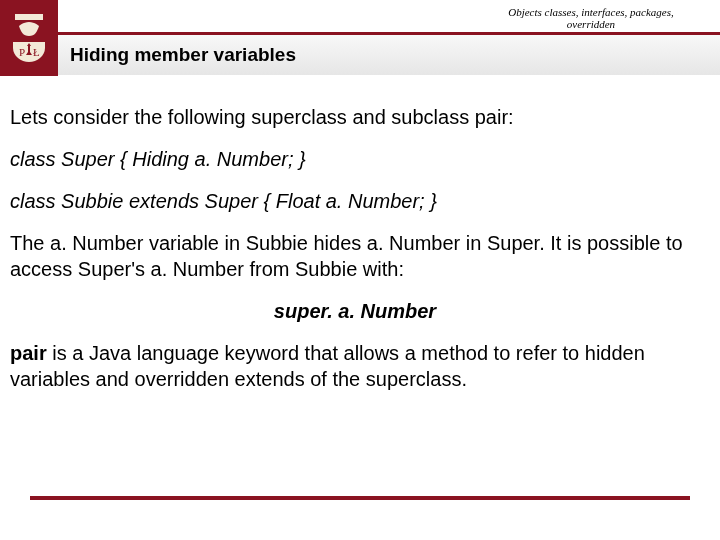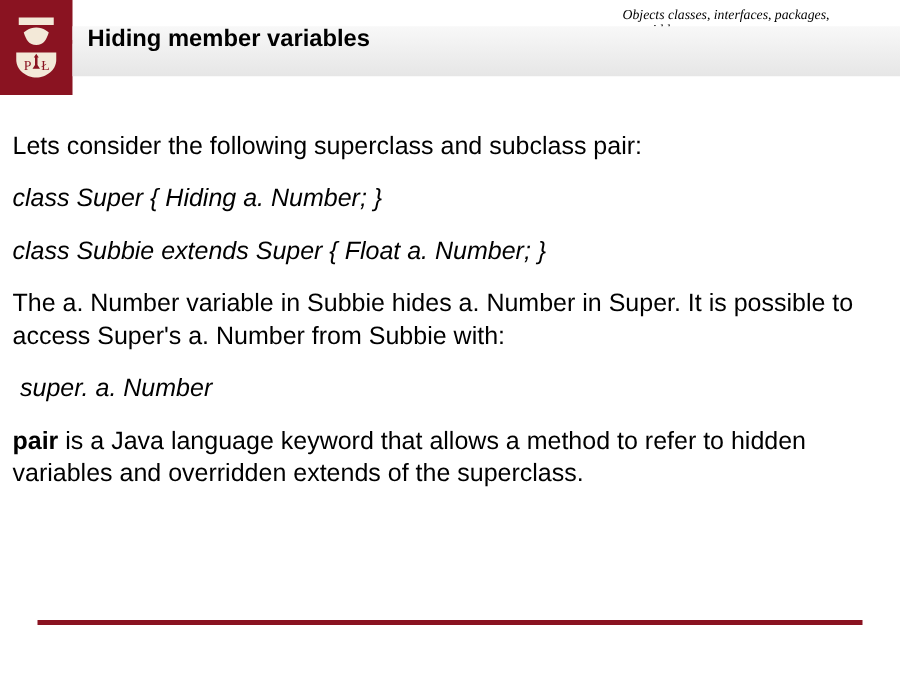--- a/index.html
+++ b/index.html
@@ -9,7 +9,7 @@
   .header { position: relative; height: 76px; }
   .logo-box { position: absolute; left: 0; top: 0; width: 58px; height: 76px; background: #8a1321; display: flex; align-items: center; justify-content: center; }
   .logo-box svg { width: 40px; height: 56px; }
-  .topic { position: absolute; right: 12px; top: 6px; font-size: 11px; font-style: italic; font-family: "Times New Roman", Times, serif; line-height: 1.1; width: 210px; }
+  .topic { position: absolute; right: 24px; top: 6px; text-align: center; font-size: 11px; font-style: italic; font-family: "Times New Roman", Times, serif; line-height: 1.1; width: 210px; }
   .topic-rule { position: absolute; right: 0; top: 32px; width: 662px; height: 3px; background: #8a1321; }
   .title-bar { position: absolute; left: 58px; top: 21px; right: 0; height: 40px; background: linear-gradient(to bottom, #f8f8f8, #e6e6e6); display: flex; align-items: flex-start; padding-left: 12px; }
   .title-bar span { font-weight: bold; font-size: 19px; }

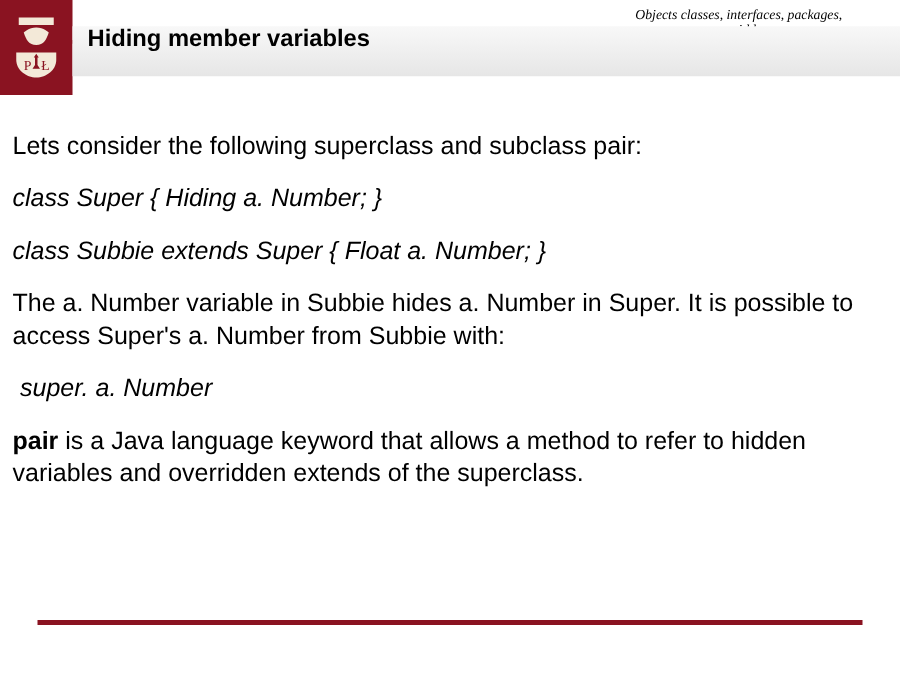--- a/index.html
+++ b/index.html
@@ -11,7 +11,7 @@
   .logo-box svg { width: 40px; height: 56px; }
   .topic { position: absolute; right: 24px; top: 6px; text-align: center; font-size: 11px; font-style: italic; font-family: "Times New Roman", Times, serif; line-height: 1.1; width: 210px; }
   .topic-rule { position: absolute; right: 0; top: 32px; width: 662px; height: 3px; background: #8a1321; }
-  .title-bar { position: absolute; left: 58px; top: 21px; right: 0; height: 40px; background: linear-gradient(to bottom, #f8f8f8, #e6e6e6); display: flex; align-items: flex-start; padding-left: 12px; }
+  .title-bar { position: absolute; left: 58px; top: 35px; right: 0; height: 40px; background: linear-gradient(to bottom, #f8f8f8, #e6e6e6); display: flex; align-items: center; padding-left: 12px; }
   .title-bar span { font-weight: bold; font-size: 19px; }
 
   .content { padding: 28px 26px 0 10px; font-size: 20px; line-height: 1.3; }

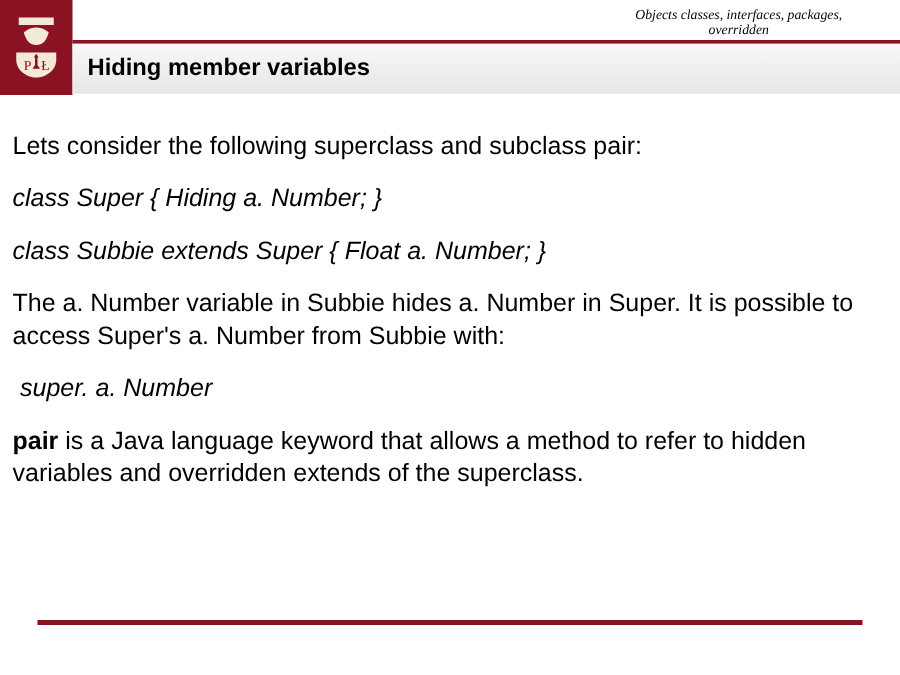--- a/index.html
+++ b/index.html
@@ -17,7 +17,7 @@
   .content { padding: 28px 26px 0 10px; font-size: 20px; line-height: 1.3; }
   .content p { margin-bottom: 16px; }
   .code-ital { font-style: italic; }
-  .kw-ital-bold { font-style: italic; font-weight: normal; padding-left: 6px; }
+  .kw-ital-bold { font-style: italic; font-weight: bold; padding-left: 6px; text-align: center; }
   .kw-bold { font-weight: bold; }
 
   .footer-rule { position: absolute; left: 30px; right: 30px; bottom: 40px; height: 4px; background: #8a1321; }

